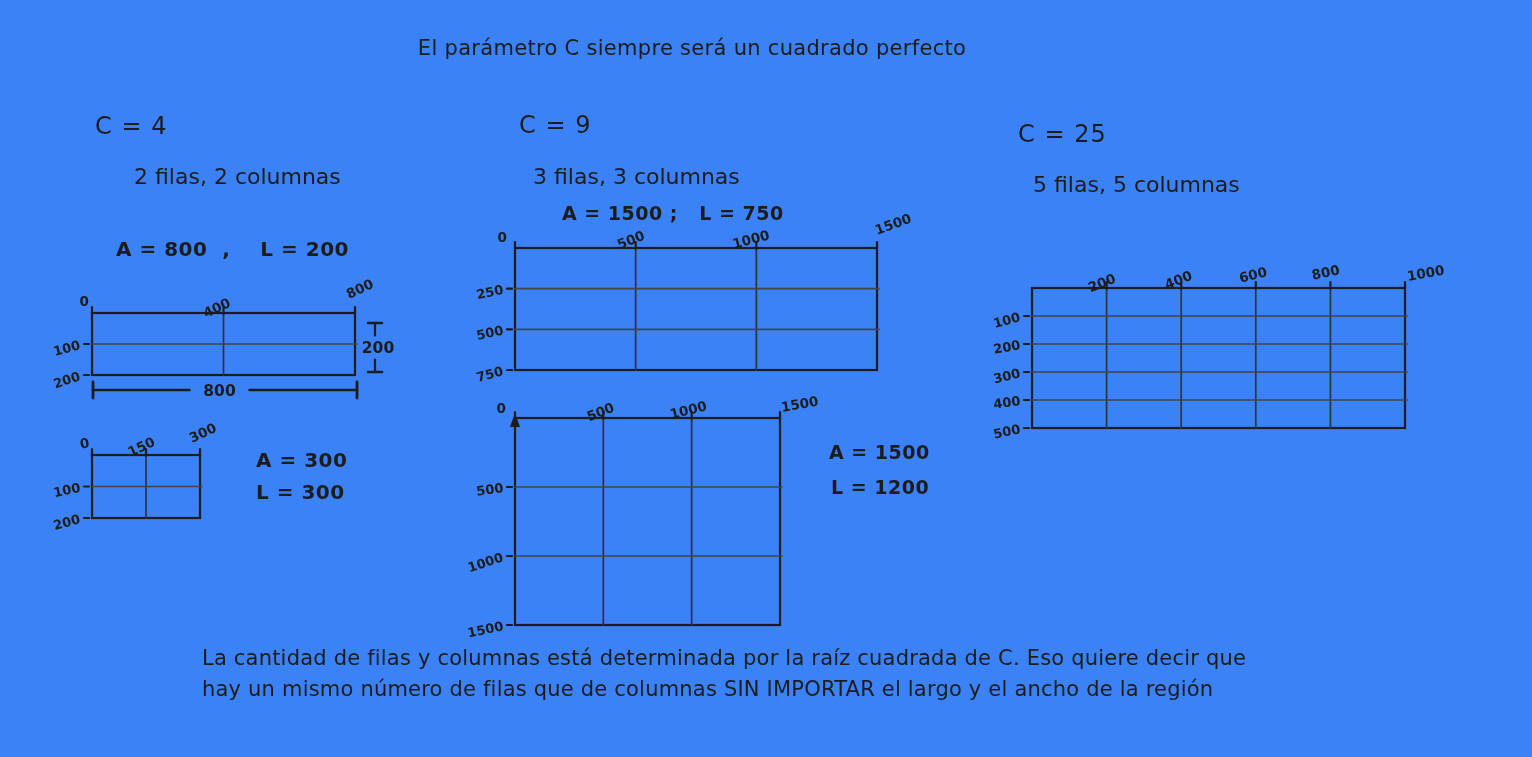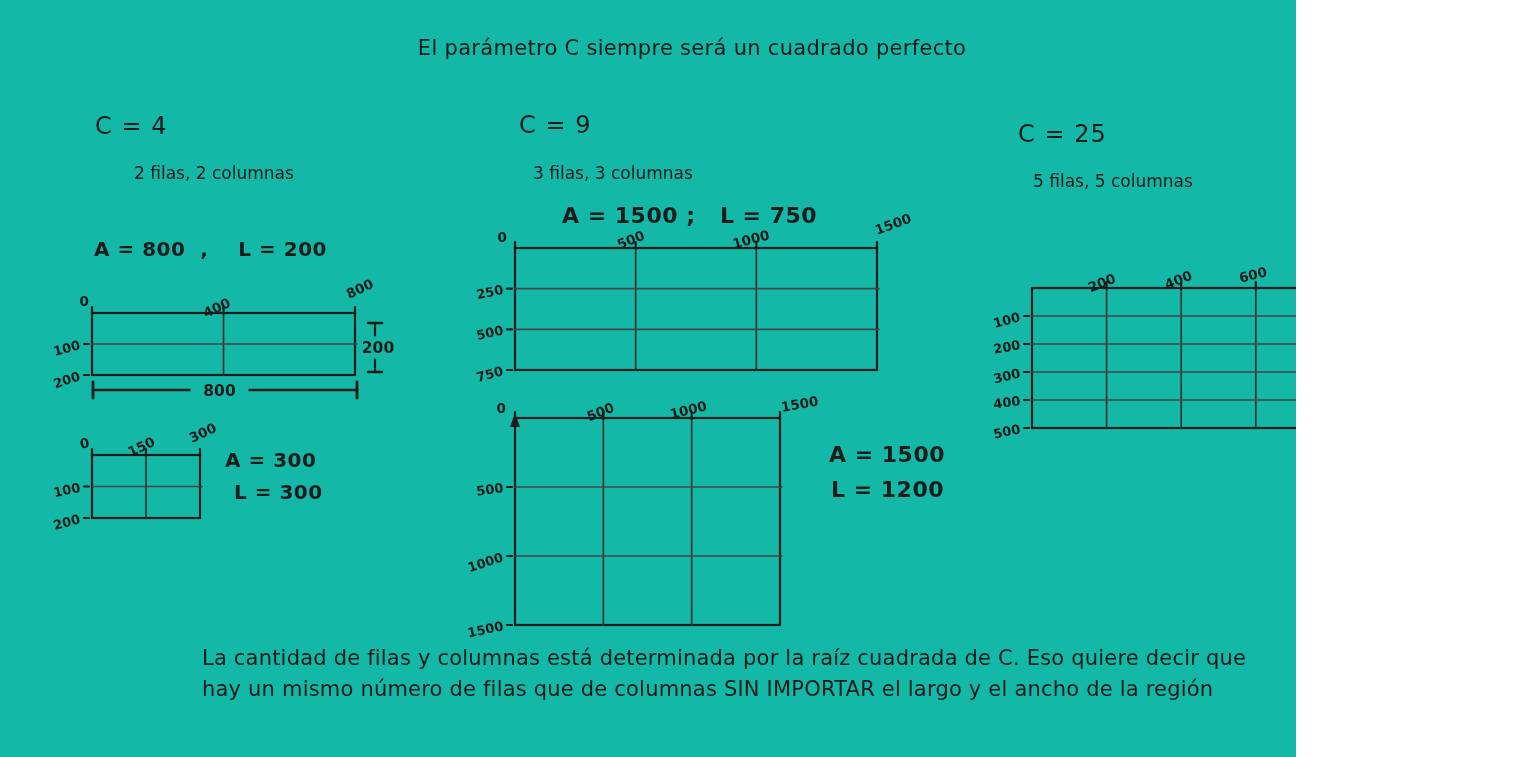--- a/index.html
+++ b/index.html
@@ -4,7 +4,7 @@
 <style>
   html,body{margin:0;padding:0;background:#ffffff;}
   .page{
-    position:relative;width:1296px;height:757px;background:#14b8a6;
+    position:relative;width:1532px;height:757px;background:#3b82f6;
     font-family:"DejaVu Sans",sans-serif;color:#1c1c1c;overflow:hidden;
   }
   .abs{position:absolute;white-space:pre;line-height:1.15;}

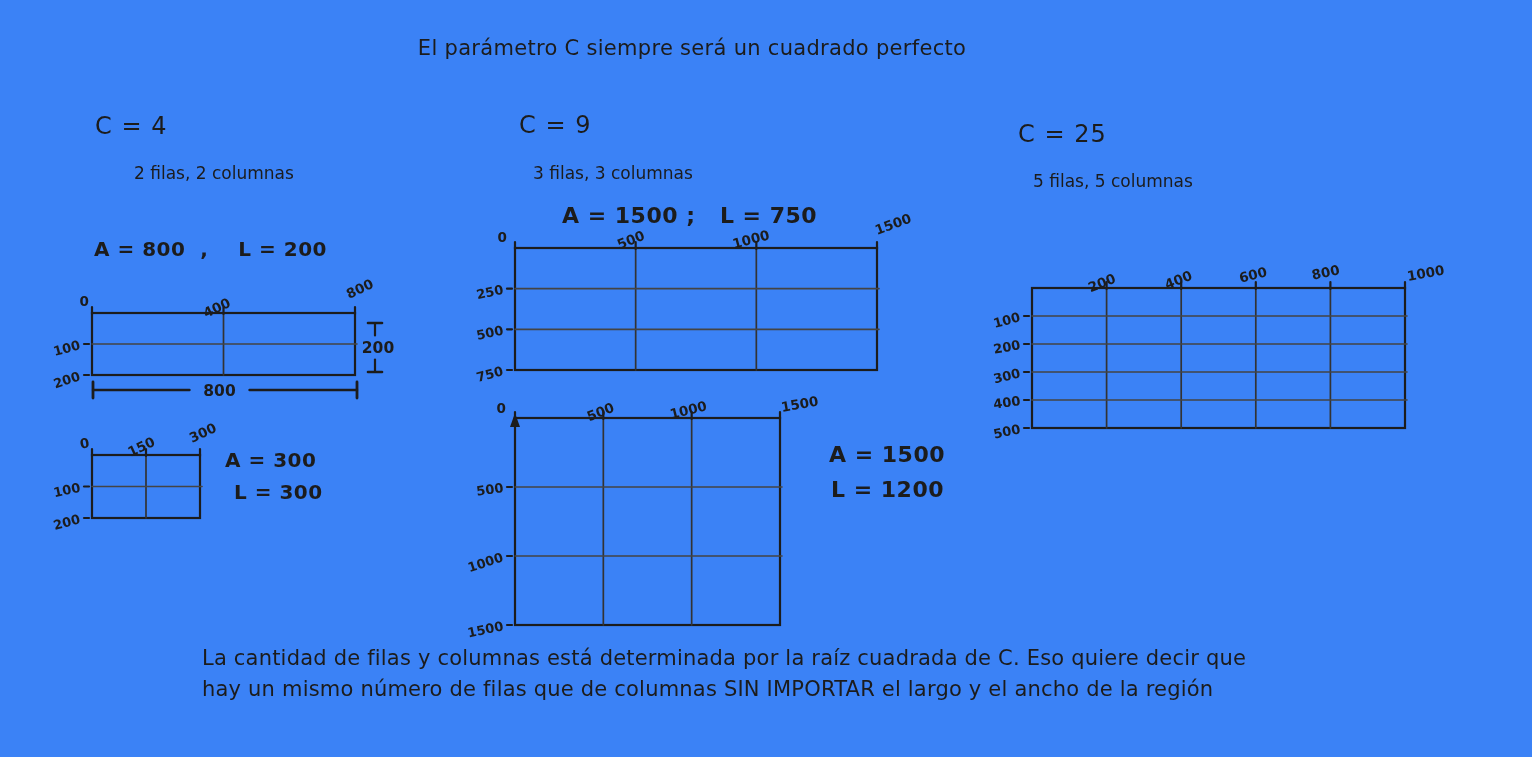--- a/index.html
+++ b/index.html
@@ -10,7 +10,7 @@
   .abs{position:absolute;white-space:pre;line-height:1.15;}
   .title{font-size:21px;letter-spacing:.3px;text-align:center;width:600px;}
   .c-label{font-size:24px;letter-spacing:1px;text-align:center;}
-  .note{font-size:17px;}
+  .note{font-size:22px;}
   .dim{font-size:20px;font-weight:bold;letter-spacing:.5px;}
   .dim-sm{font-size:22px;font-weight:bold;letter-spacing:.5px;}
   .footer-line{font-size:21px;letter-spacing:.2px;}

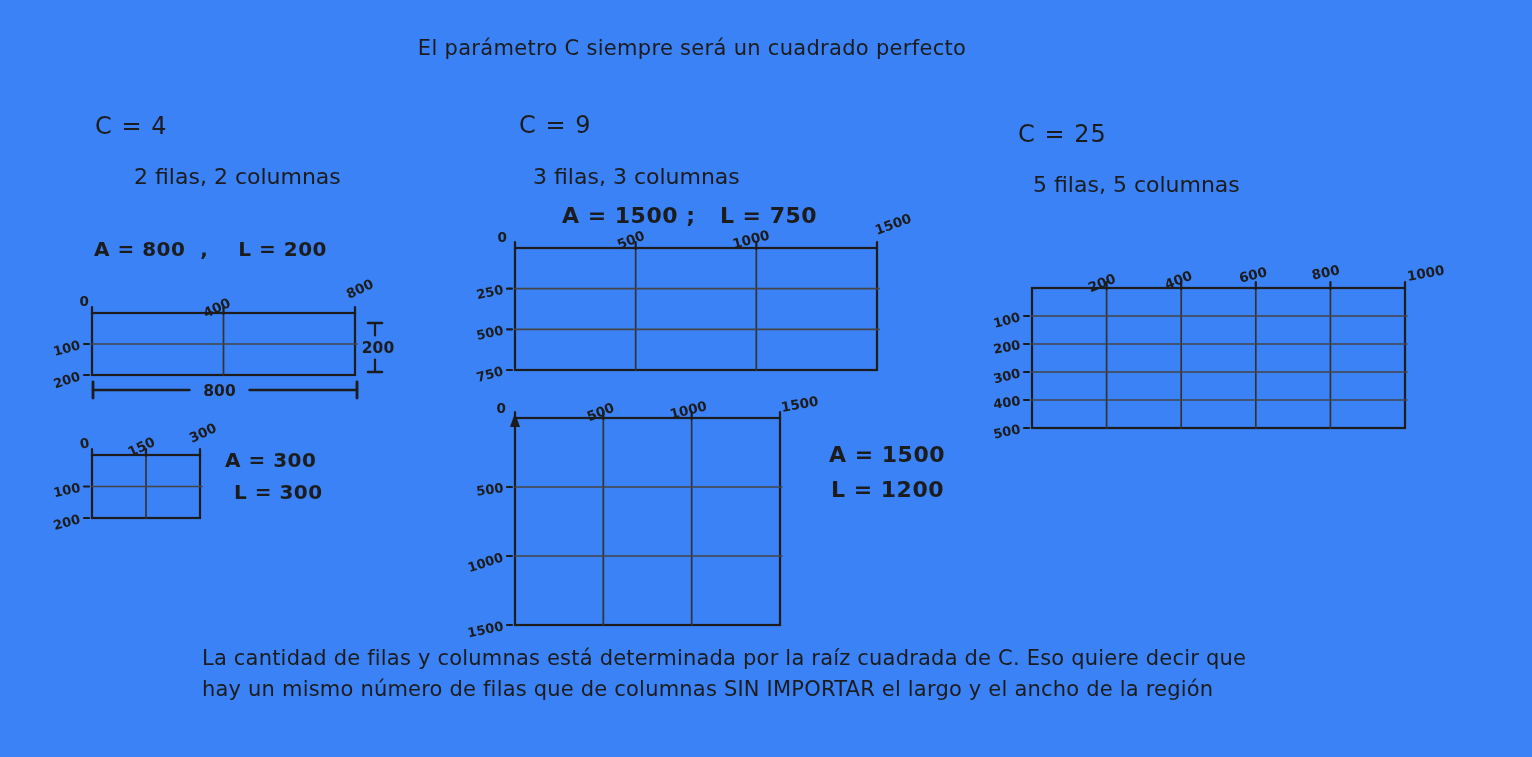--- a/index.html
+++ b/index.html
@@ -12,7 +12,7 @@
   .c-label{font-size:24px;letter-spacing:1px;text-align:center;}
   .note{font-size:22px;}
   .dim{font-size:20px;font-weight:bold;letter-spacing:.5px;}
-  .dim-sm{font-size:22px;font-weight:bold;letter-spacing:.5px;}
+  .dim-sm{font-size:19px;font-weight:bold;letter-spacing:.5px;}
   .footer-line{font-size:21px;letter-spacing:.2px;}
   svg.canvas{position:absolute;left:0;top:0;}
 </style>

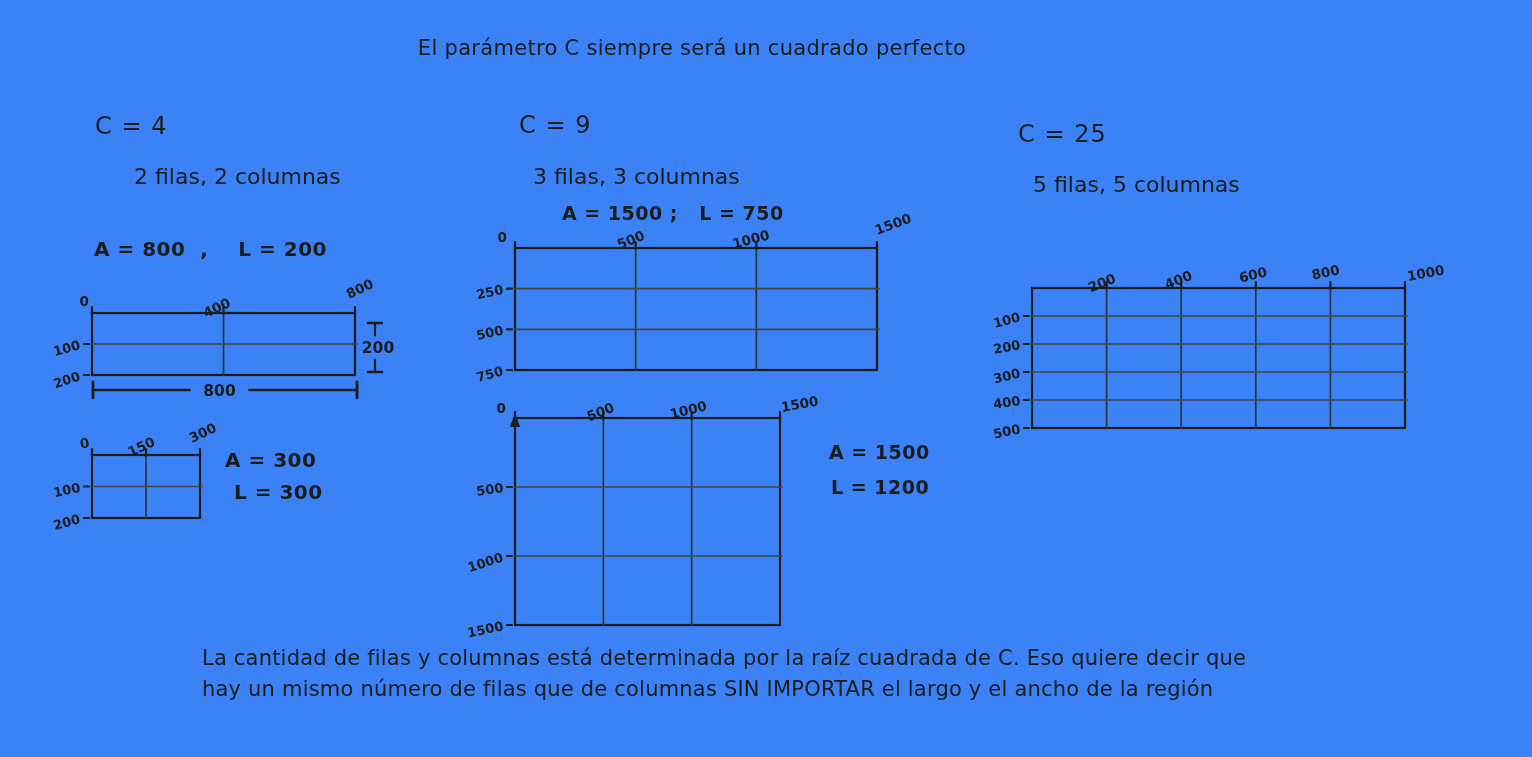--- a/index.html
+++ b/index.html
@@ -11,7 +11,7 @@
   .title{font-size:21px;letter-spacing:.3px;text-align:center;width:600px;}
   .c-label{font-size:24px;letter-spacing:1px;text-align:center;}
   .note{font-size:22px;}
-  .dim{font-size:20px;font-weight:bold;letter-spacing:.5px;}
+  .dim{font-size:20px;font-weight:bold;letter-spacing:.5px;margin-left:22px;}
   .dim-sm{font-size:19px;font-weight:bold;letter-spacing:.5px;}
   .footer-line{font-size:21px;letter-spacing:.2px;}
   svg.canvas{position:absolute;left:0;top:0;}

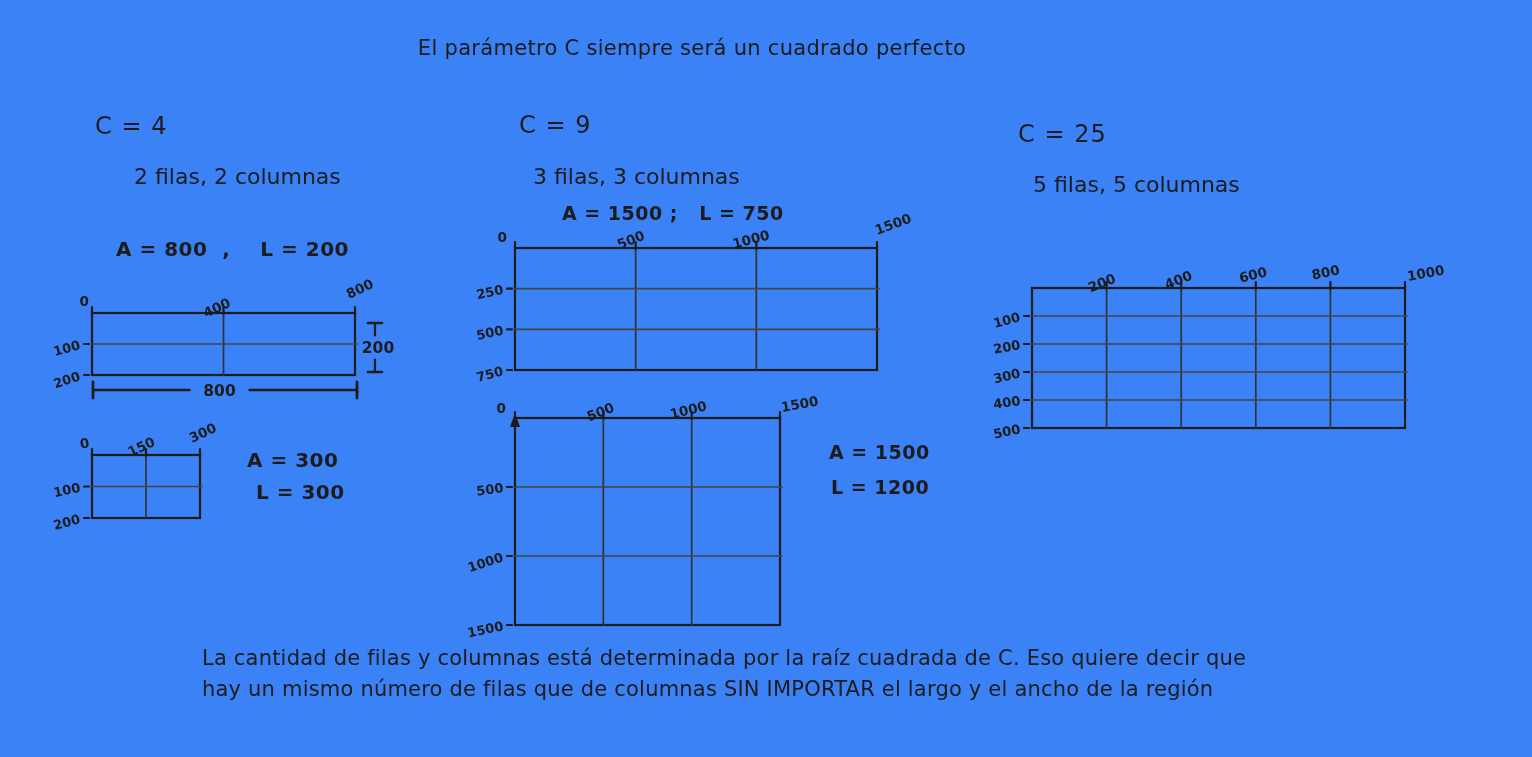--- a/index.html
+++ b/index.html
@@ -26,7 +26,7 @@
   <div class="abs c-label" style="left:95px;top:113px">C = 4</div>
   <div class="abs note" style="left:134px;top:164px">2 filas, 2 columnas</div>
   <div class="abs dim" style="left:94px;top:238px">A = 800  ,    L = 200</div>
-  <div class="abs dim" style="left:225px;top:449px">A = 300</div>
+  <div class="abs dim" style="left:234px;top:449px">A = 300</div>
   <div class="abs dim" style="left:234px;top:481px">L = 300</div>
 
   <div class="abs c-label" style="left:519px;top:112px">C = 9</div>

